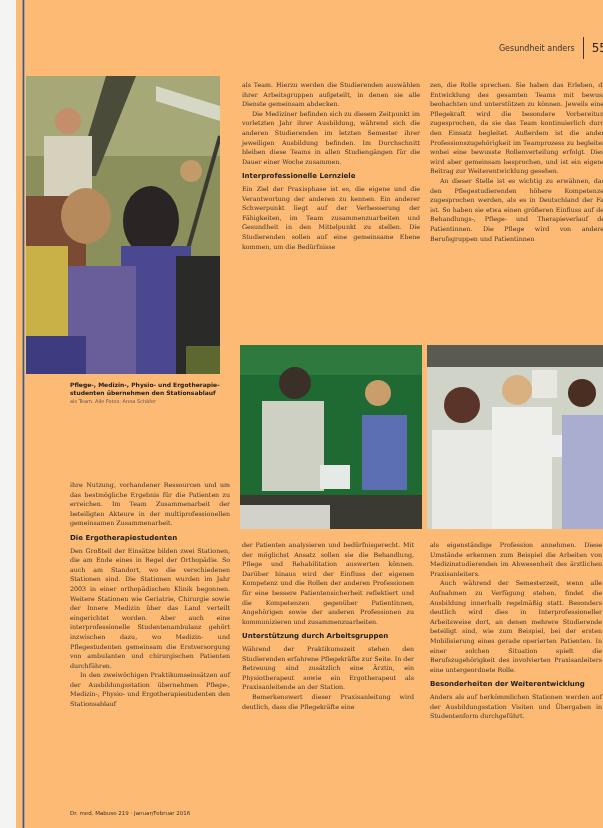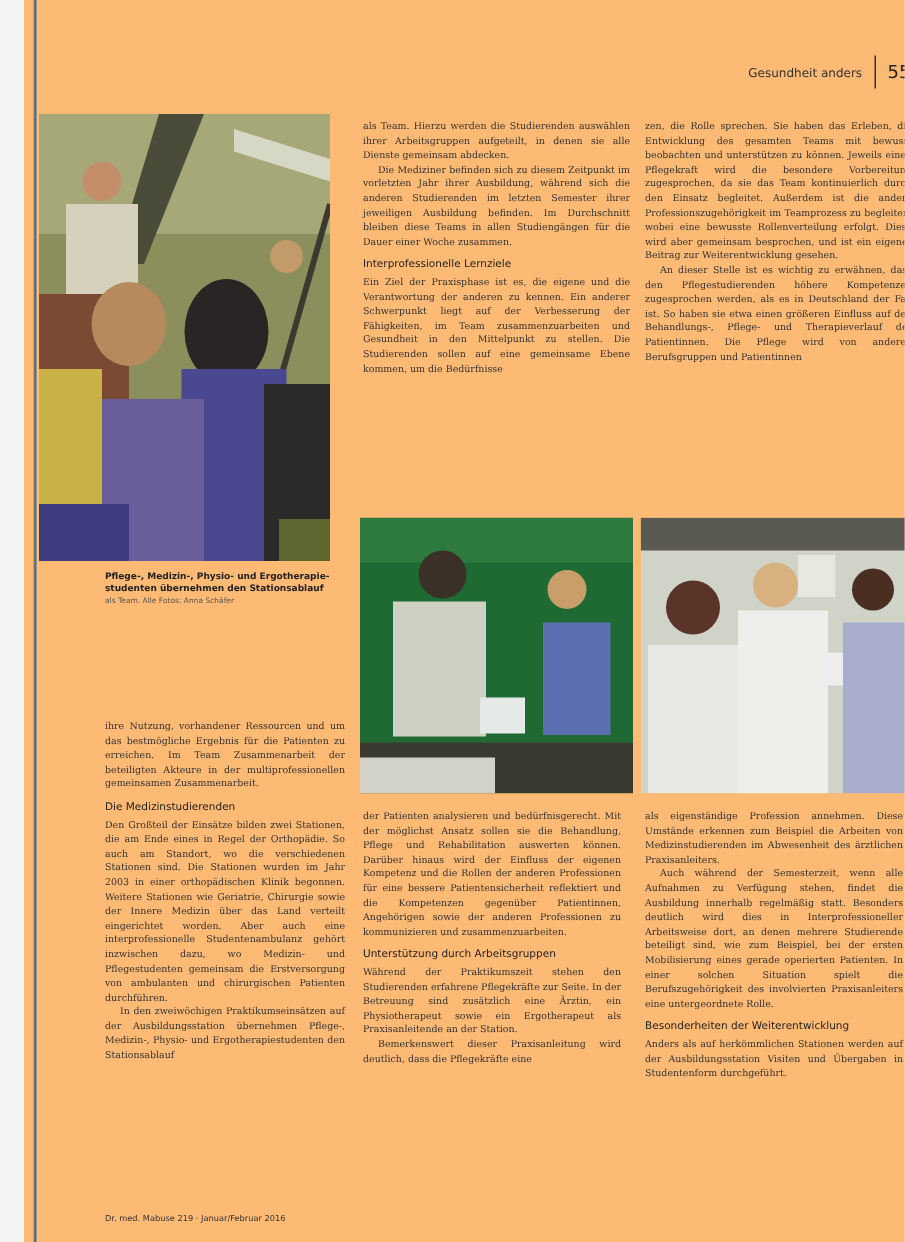--- a/index.html
+++ b/index.html
@@ -14,7 +14,7 @@
   .col{position:absolute;font-size:6.3px;line-height:9.6px;text-align:justify;color:#333;}
   .col p{margin:0;}
   .col p.indent{text-indent:10px;}
-  .col h3{font-family:"DejaVu Sans","Liberation Sans",sans-serif;font-size:7px;font-weight:normal;margin:6px 0 2px 0;color:#222;}
+  .col h3{font-family:"DejaVu Sans","Liberation Sans",sans-serif;font-size:7px;font-weight:bold;margin:6px 0 2px 0;color:#222;}
   .photo{position:absolute;overflow:hidden;}
   .caption{position:absolute;font-family:"DejaVu Sans","Liberation Sans",sans-serif;font-size:6px;line-height:8px;color:#222;font-weight:bold;}
   .caption .credit{font-weight:normal;font-size:5px;color:#555;display:block;}

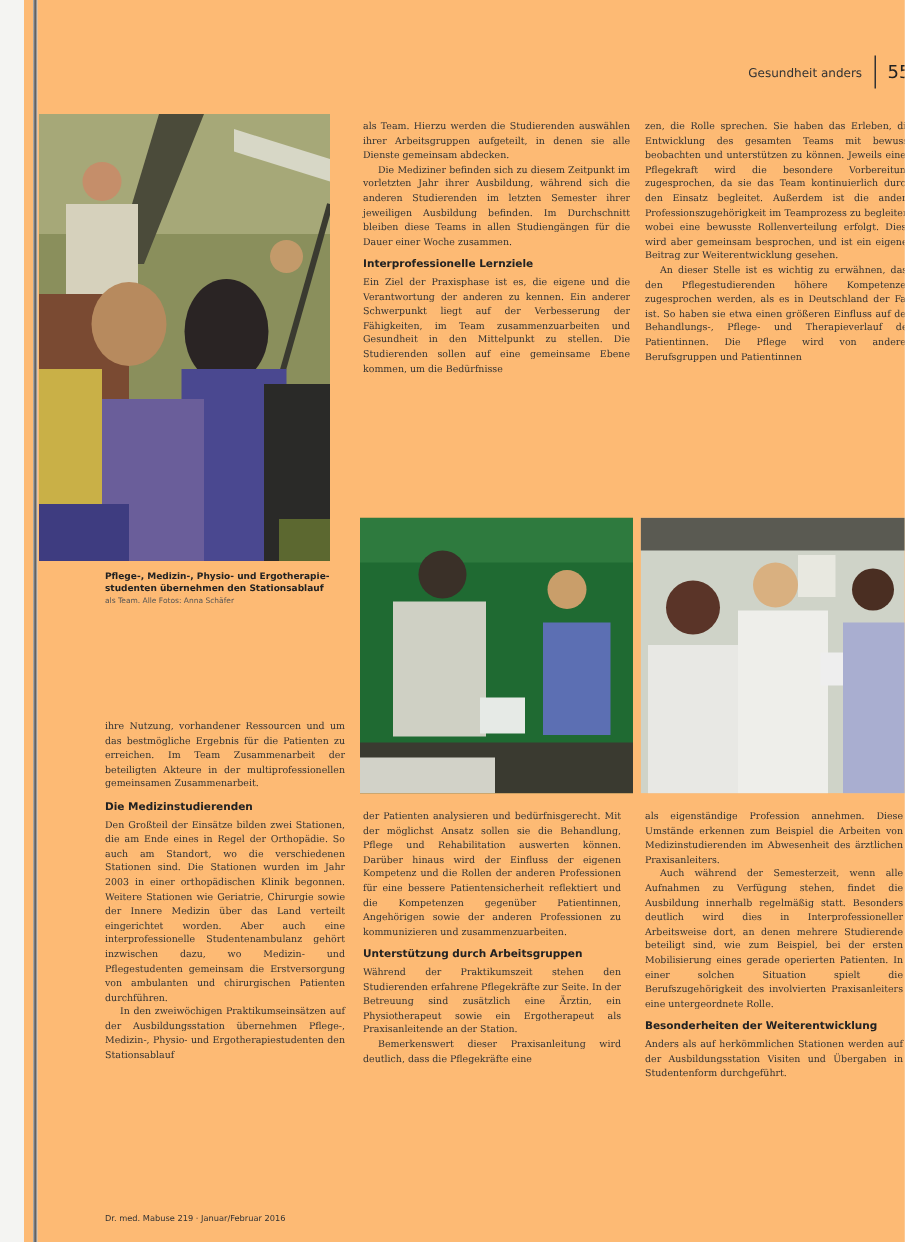--- a/index.html
+++ b/index.html
@@ -102,7 +102,7 @@
 
   <div class="col" style="left:54px;top:480px;width:160px;">
     <p>ihre Nutzung, vorhandener Ressourcen und um das bestmögliche Ergebnis für die Patienten zu erreichen. Im Team Zusammenarbeit der beteiligten Akteure in der multiprofessionellen gemeinsamen Zusammenarbeit.</p>
-    <h3>Die Medizinstudierenden</h3>
+    <h3>Die Ergotherapiestudenten</h3>
     <p>Den Großteil der Einsätze bilden zwei Stationen, die am Ende eines in Regel der Orthopädie. So auch am Standort, wo die verschiedenen Stationen sind. Die Stationen wurden im Jahr 2003 in einer orthopädischen Klinik begonnen. Weitere Stationen wie Geriatrie, Chirurgie sowie der Innere Medizin über das Land verteilt eingerichtet worden. Aber auch eine interprofessionelle Studentenambulanz gehört inzwischen dazu, wo Medizin- und Pflegestudenten gemeinsam die Erstversorgung von ambulanten und chirurgischen Patienten durchführen.</p>
     <p class="indent">In den zweiwöchigen Praktikumseinsätzen auf der Ausbildungsstation übernehmen Pflege-, Medizin-, Physio- und Ergotherapiestudenten den Stationsablauf</p>
   </div>

